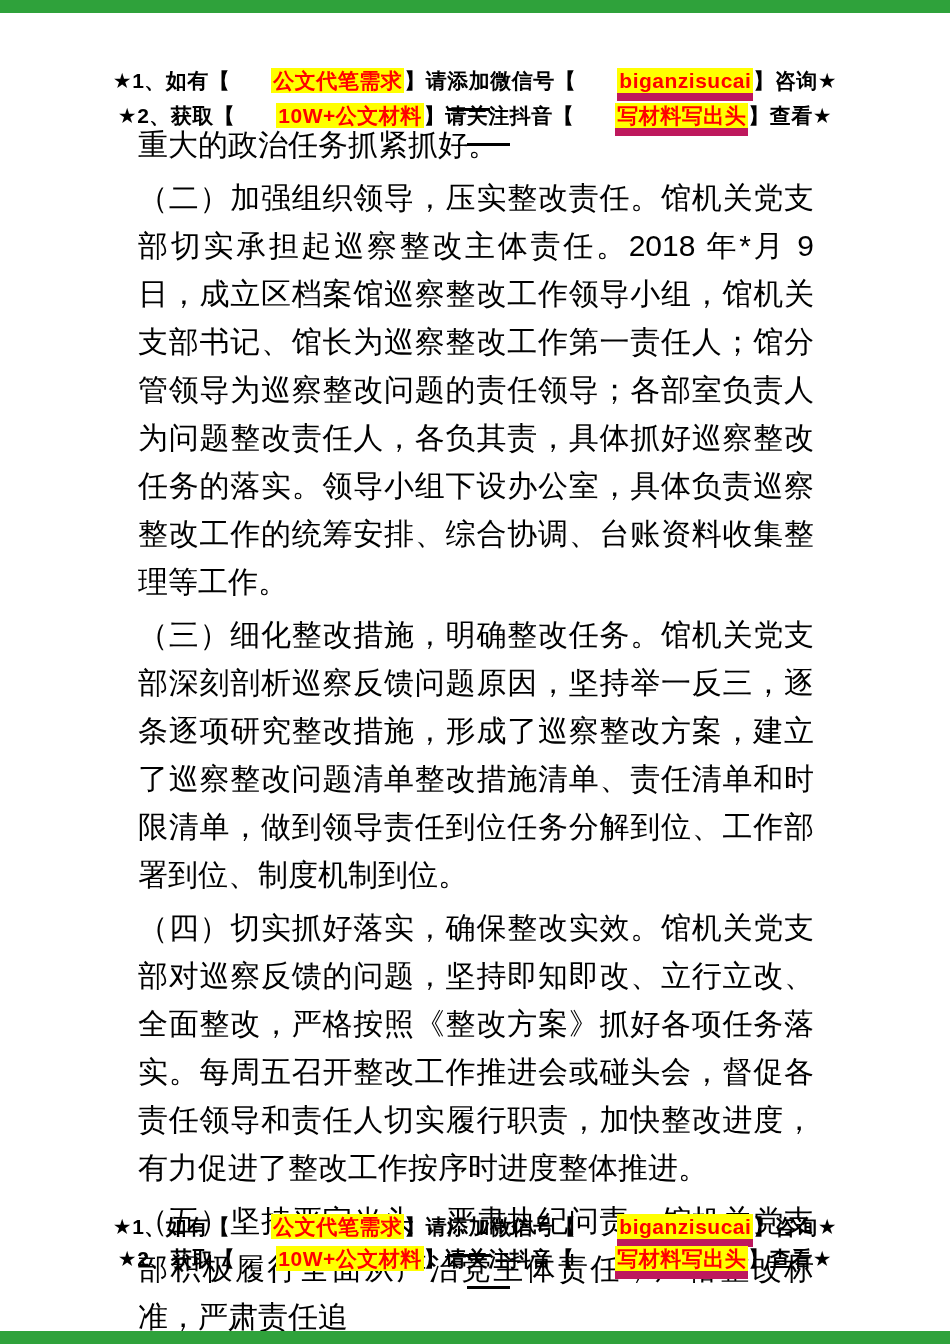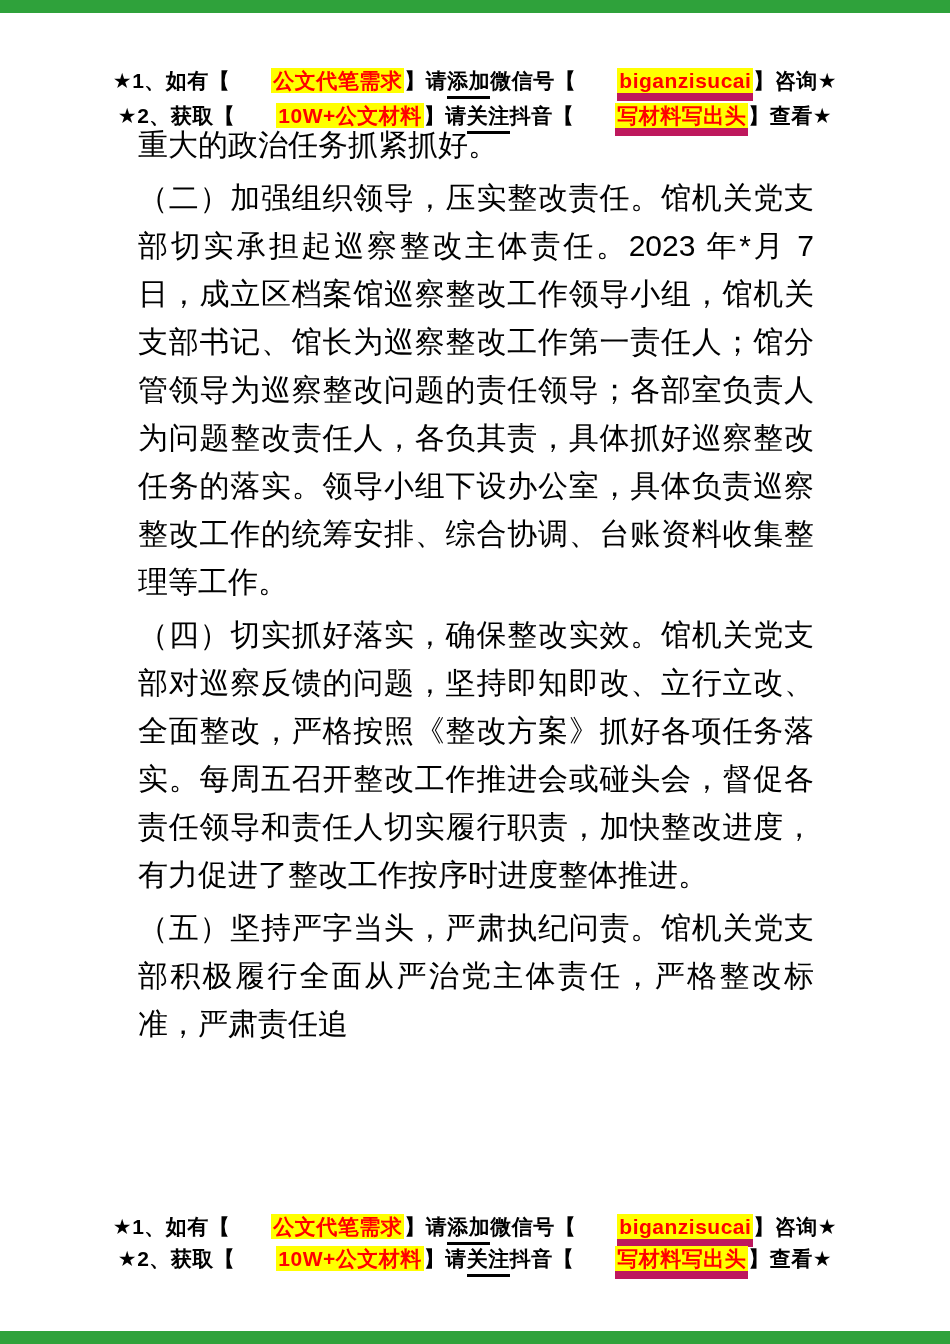--- a/index.html
+++ b/index.html
@@ -41,7 +41,7 @@
   }
   .ul-black {
     border-bottom: 3px solid #000000;
-    padding-bottom: 4px;
+    padding-bottom: 16px;
   }
   .ul-red {
     border-bottom: 8px solid #be185d;

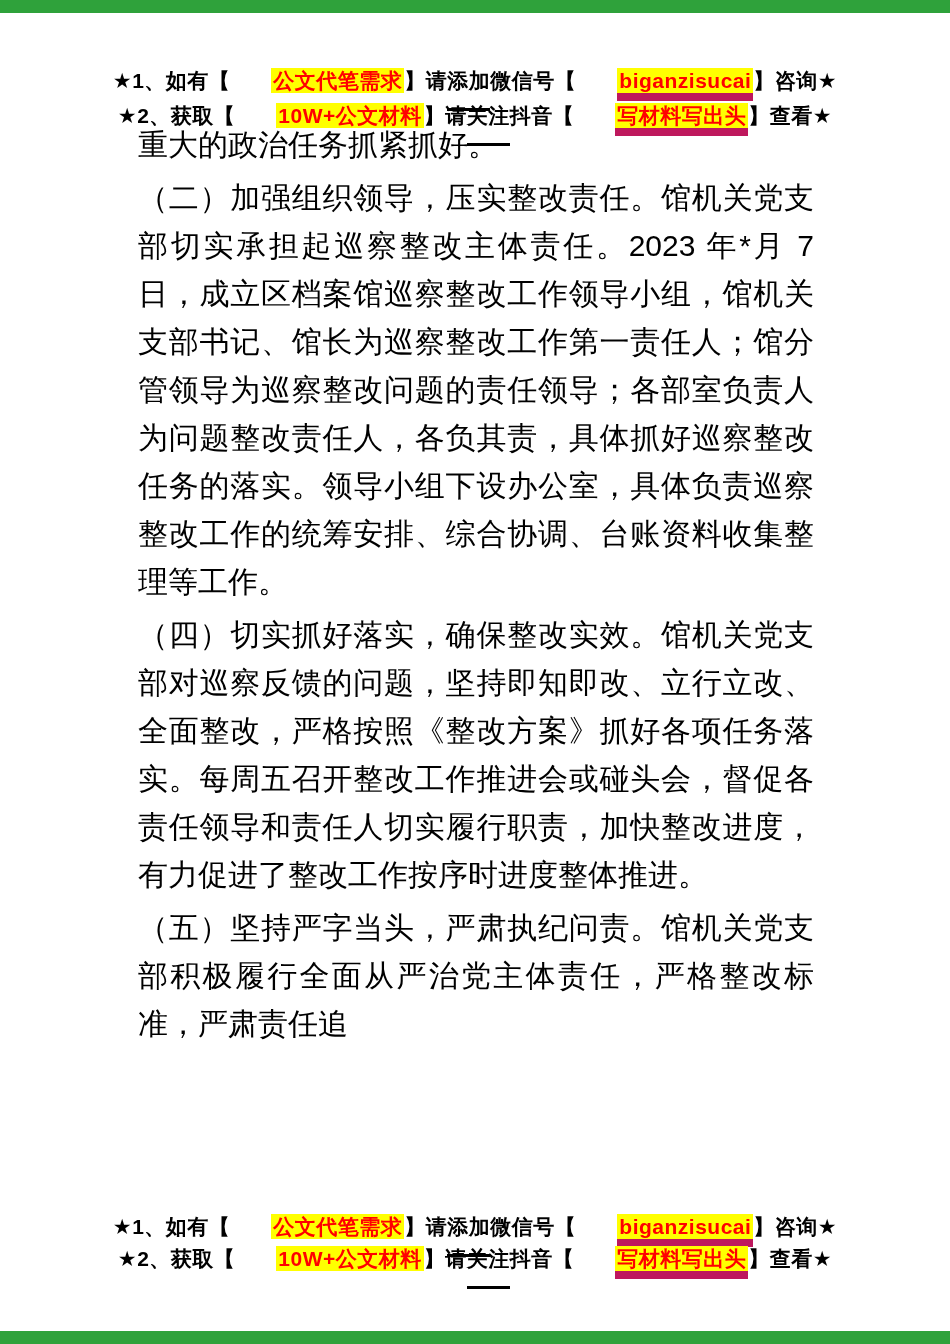--- a/index.html
+++ b/index.html
@@ -76,7 +76,7 @@
 
   <main class="doc">
     <p>重大的政治任务抓紧抓好。</p>
-    <p>（二）加强组织领导，压实整改责任。馆机关党支部切实承担起巡察整改主体责任。2023 年*月 7 日，成立区档案馆巡察整改工作领导小组，馆机关支部书记、馆长为巡察整改工作第一责任人；馆分管领导为巡察整改问题的责任领导；各部室负责人为问题整改责任人，各负其责，具体抓好巡察整改任务的落实。领导小组下设办公室，具体负责巡察整改工作的统筹安排、综合协调、台账资料收集整理等工作。</p>
+    <p>（二）加强组织领导，压实整改责任。馆机关党支部切实承担起巡察整改主体责任。2018 年*月 9 日，成立区档案馆巡察整改工作领导小组，馆机关支部书记、馆长为巡察整改工作第一责任人；馆分管领导为巡察整改问题的责任领导；各部室负责人为问题整改责任人，各负其责，具体抓好巡察整改任务的落实。领导小组下设办公室，具体负责巡察整改工作的统筹安排、综合协调、台账资料收集整理等工作。</p>
     <p>（四）切实抓好落实，确保整改实效。馆机关党支部对巡察反馈的问题，坚持即知即改、立行立改、全面整改，严格按照《整改方案》抓好各项任务落实。每周五召开整改工作推进会或碰头会，督促各责任领导和责任人切实履行职责，加快整改进度，有力促进了整改工作按序时进度整体推进。</p>
     <p>（五）坚持严字当头，严肃执纪问责。馆机关党支部积极履行全面从严治党主体责任，严格整改标准，严肃责任追</p>
   </main>

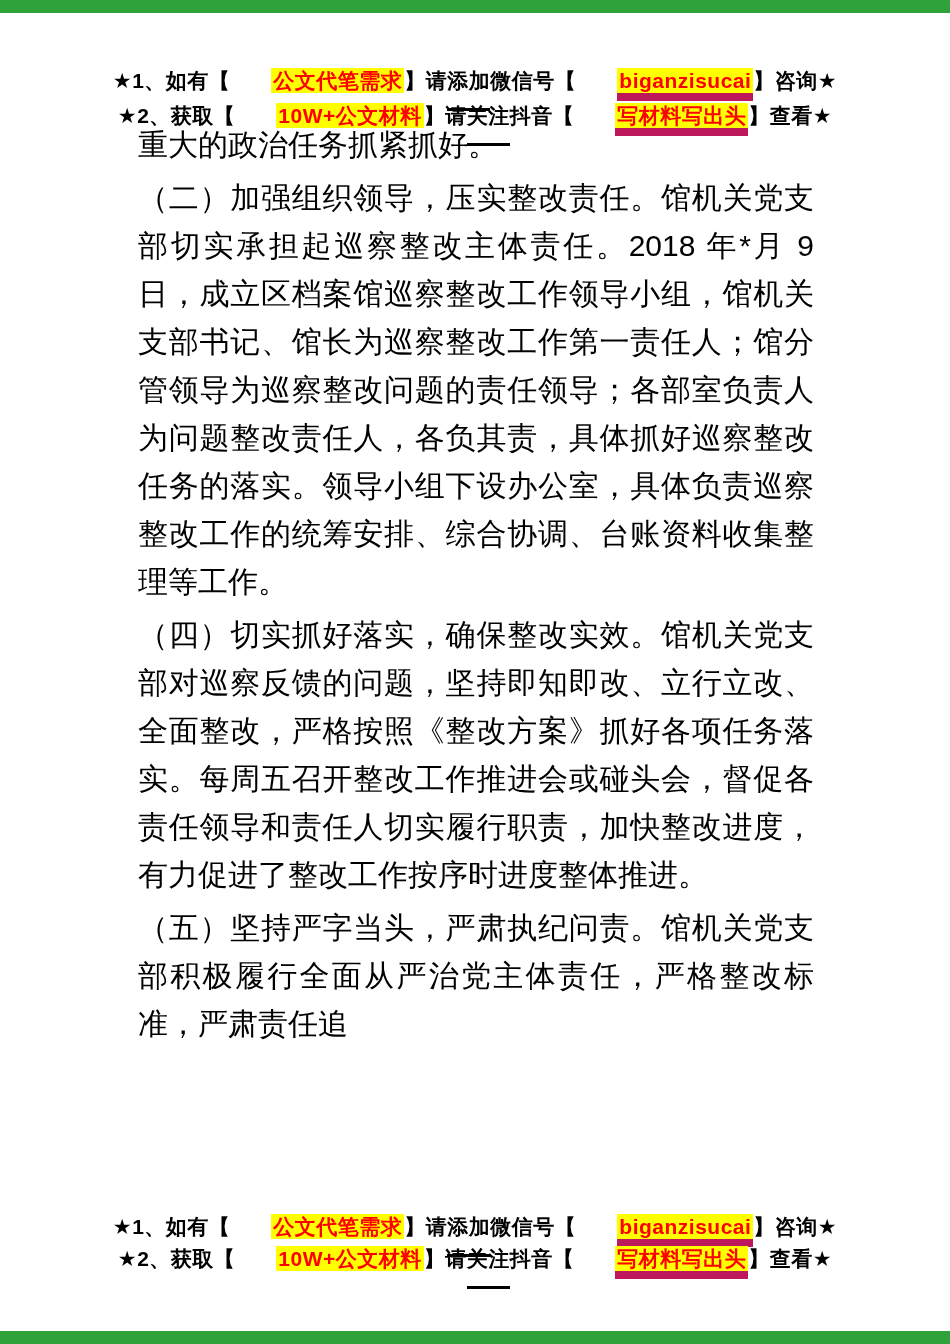--- a/index.html
+++ b/index.html
@@ -77,6 +77,7 @@
   <main class="doc">
     <p>重大的政治任务抓紧抓好。</p>
     <p>（二）加强组织领导，压实整改责任。馆机关党支部切实承担起巡察整改主体责任。2018 年*月 9 日，成立区档案馆巡察整改工作领导小组，馆机关支部书记、馆长为巡察整改工作第一责任人；馆分管领导为巡察整改问题的责任领导；各部室负责人为问题整改责任人，各负其责，具体抓好巡察整改任务的落实。领导小组下设办公室，具体负责巡察整改工作的统筹安排、综合协调、台账资料收集整理等工作。</p>
+    <p>（三）细化整改措施，明确整改任务。馆机关党支部深刻剖析巡察反馈问题原因，坚持举一反三，逐条逐项研究整改措施，形成了巡察整改方案，建立了巡察整改问题清单整改措施清单、责任清单和时限清单，做到领导责任到位任务分解到位、工作部署到位、制度机制到位。</p>
     <p>（四）切实抓好落实，确保整改实效。馆机关党支部对巡察反馈的问题，坚持即知即改、立行立改、全面整改，严格按照《整改方案》抓好各项任务落实。每周五召开整改工作推进会或碰头会，督促各责任领导和责任人切实履行职责，加快整改进度，有力促进了整改工作按序时进度整体推进。</p>
     <p>（五）坚持严字当头，严肃执纪问责。馆机关党支部积极履行全面从严治党主体责任，严格整改标准，严肃责任追</p>
   </main>

